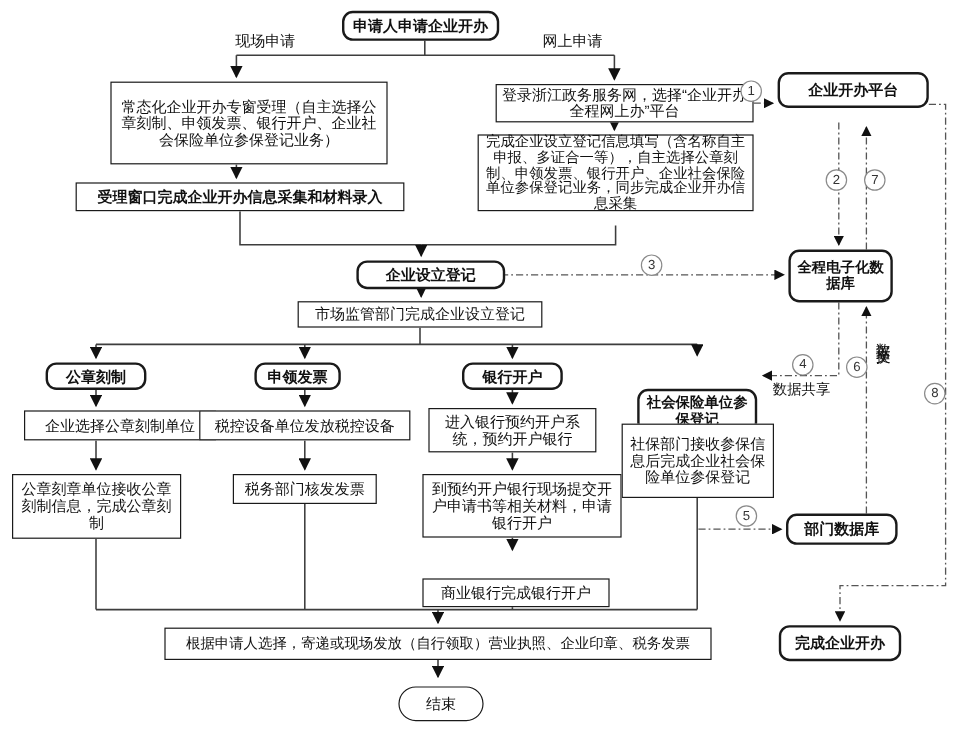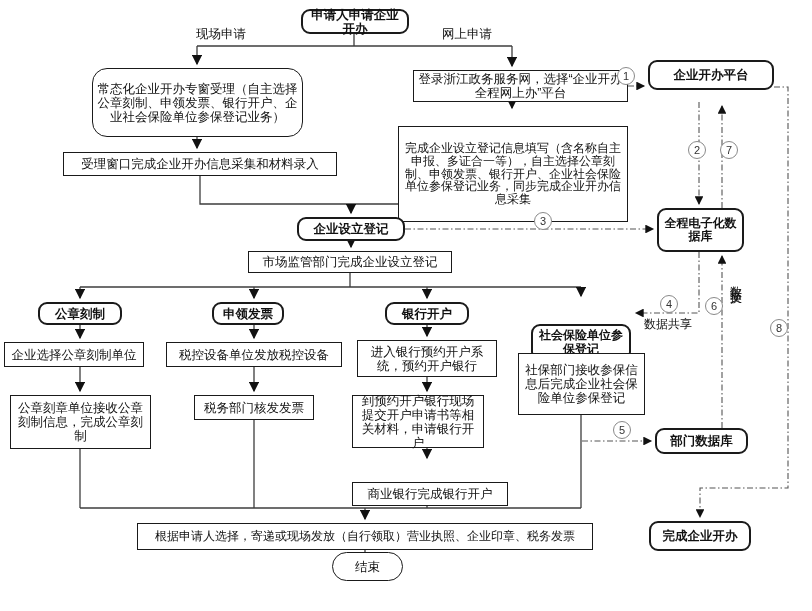--- a/index.html
+++ b/index.html
@@ -84,7 +84,7 @@
     </g>
   </svg>
 
-  <div class="box rounded" style="left:301px;top:9px;width:108px;height:25px;text-align:center;">申请人申请企业开办</div>
+  <div class="box rounded" style="left:285px;top:9px;width:131px;height:25px;text-align:center;">申请人申请企业开办</div>
 
   <div class="flabel" style="left:196px;top:26px;">现场申请</div>
   <div class="flabel" style="left:442px;top:26px;">网上申请</div>

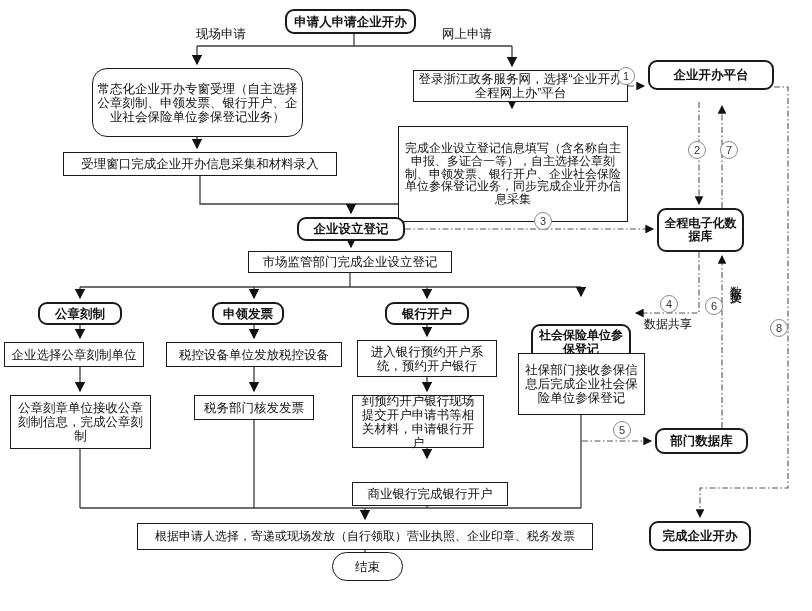--- a/index.html
+++ b/index.html
@@ -87,7 +87,7 @@
   <div class="box rounded" style="left:285px;top:9px;width:131px;height:25px;text-align:center;">申请人申请企业开办</div>
 
   <div class="flabel" style="left:196px;top:26px;">现场申请</div>
-  <div class="flabel" style="left:442px;top:26px;">网上申请</div>
+  <div class="flabel" style="left:452px;top:26px;">网上申请</div>
 
   <div class="box" style="left:92px;top:68px;width:211px;height:69px;border-radius:15px;">常态化企业开办专窗受理（自主选择公章刻制、申领发票、银行开户、企业社会保险单位参保登记业务）</div>
   <div class="box nowrap" style="left:63px;top:152px;width:274px;height:24px;">受理窗口完成企业开办信息采集和材料录入</div>

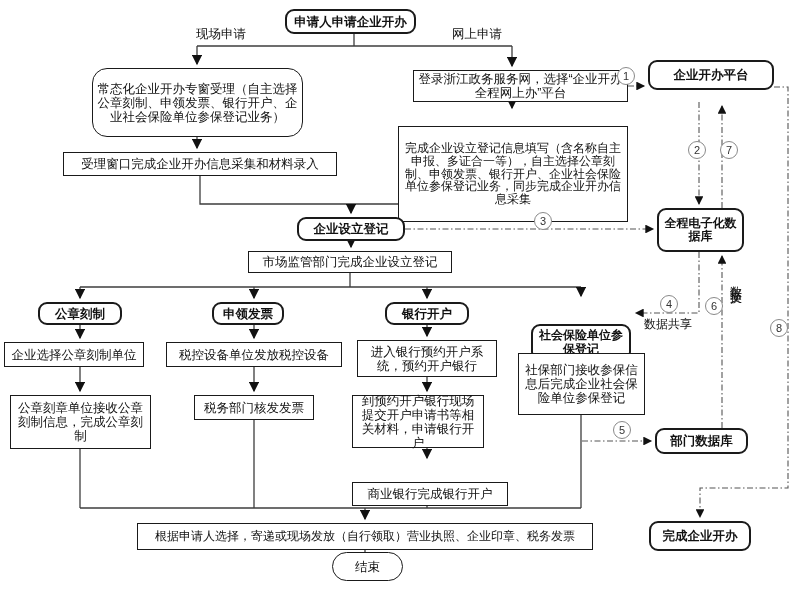--- a/index.html
+++ b/index.html
@@ -89,7 +89,7 @@
   <div class="flabel" style="left:196px;top:26px;">现场申请</div>
   <div class="flabel" style="left:452px;top:26px;">网上申请</div>
 
-  <div class="box" style="left:92px;top:68px;width:211px;height:69px;border-radius:15px;">常态化企业开办专窗受理（自主选择公章刻制、申领发票、银行开户、企业社会保险单位参保登记业务）</div>
+  <div class="box" style="left:92px;top:68px;width:231px;height:69px;">常态化企业开办专窗受理（自主选择公章刻制、申领发票、银行开户、企业社会保险单位参保登记业务）</div>
   <div class="box nowrap" style="left:63px;top:152px;width:274px;height:24px;">受理窗口完成企业开办信息采集和材料录入</div>
 
   <div class="box" style="left:413px;top:70px;width:215px;height:32px;">登录浙江政务服务网，选择“企业开办全程网上办”平台</div>

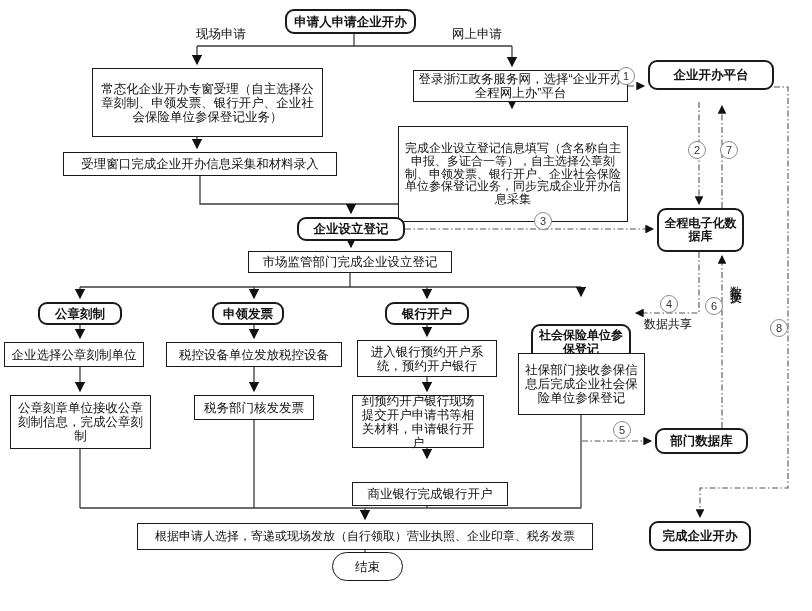--- a/index.html
+++ b/index.html
@@ -93,7 +93,7 @@
   <div class="box nowrap" style="left:63px;top:152px;width:274px;height:24px;">受理窗口完成企业开办信息采集和材料录入</div>
 
   <div class="box" style="left:413px;top:70px;width:215px;height:32px;">登录浙江政务服务网，选择“企业开办全程网上办”平台</div>
-  <div class="box tiny" style="left:398px;top:112px;width:230px;height:96px;margin-top:14px;">完成企业设立登记信息填写（含名称自主申报、多证合一等），自主选择公章刻制、申领发票、银行开户、企业社会保险单位参保登记业务，同步完成企业开办信息采集</div>
+  <div class="box tiny" style="left:398px;top:112px;width:230px;height:64px;">完成企业设立登记信息填写（含名称自主申报、多证合一等），自主选择公章刻制、申领发票、银行开户、企业社会保险单位参保登记业务，同步完成企业开办信息采集</div>
 
   <div class="box rounded" style="left:297px;top:217px;width:108px;height:24px;">企业设立登记</div>
   <div class="box nowrap" style="left:248px;top:251px;width:204px;height:22px;">市场监管部门完成企业设立登记</div>

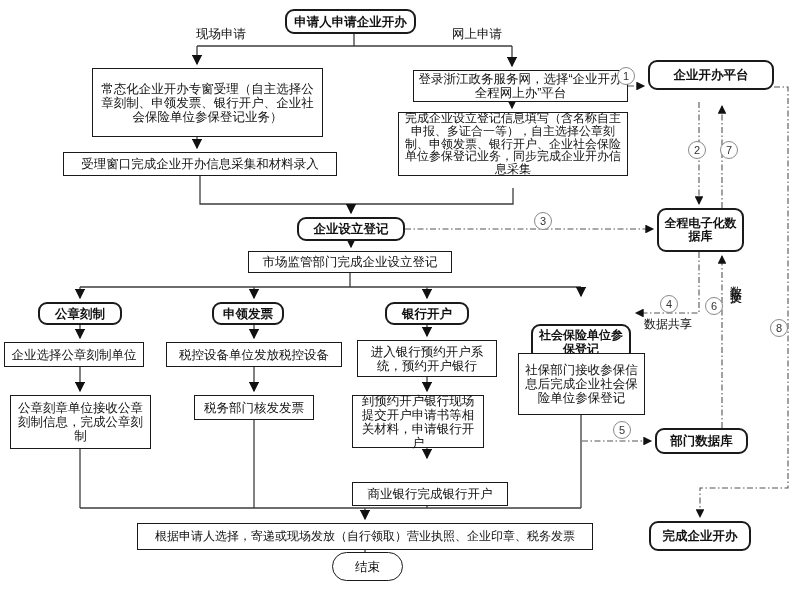--- a/index.html
+++ b/index.html
@@ -90,7 +90,7 @@
   <div class="flabel" style="left:452px;top:26px;">网上申请</div>
 
   <div class="box" style="left:92px;top:68px;width:231px;height:69px;">常态化企业开办专窗受理（自主选择公章刻制、申领发票、银行开户、企业社会保险单位参保登记业务）</div>
-  <div class="box nowrap" style="left:63px;top:152px;width:274px;height:24px;">受理窗口完成企业开办信息采集和材料录入</div>
+  <div class="box nowrap" style="left:63px;top:152px;width:274px;height:24px;font-weight:bold;">受理窗口完成企业开办信息采集和材料录入</div>
 
   <div class="box" style="left:413px;top:70px;width:215px;height:32px;">登录浙江政务服务网，选择“企业开办全程网上办”平台</div>
   <div class="box tiny" style="left:398px;top:112px;width:230px;height:64px;">完成企业设立登记信息填写（含名称自主申报、多证合一等），自主选择公章刻制、申领发票、银行开户、企业社会保险单位参保登记业务，同步完成企业开办信息采集</div>

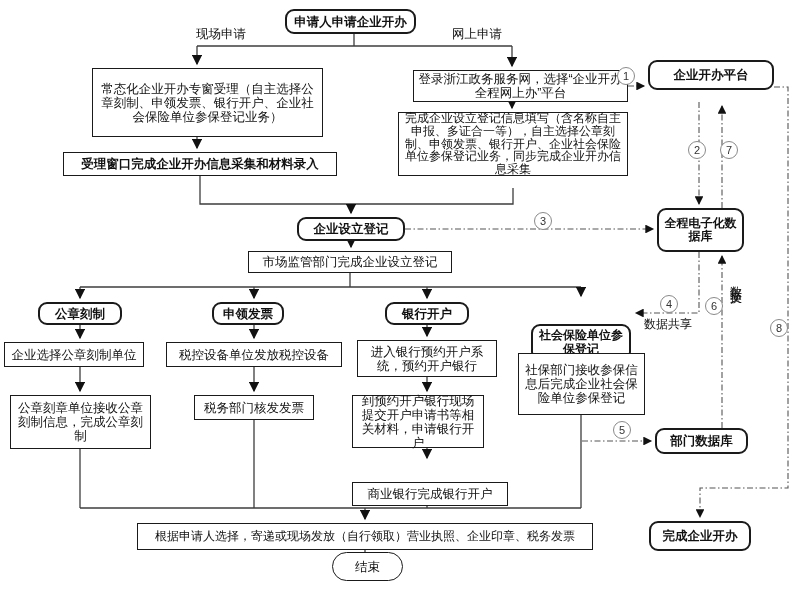--- a/index.html
+++ b/index.html
@@ -95,7 +95,7 @@
   <div class="box" style="left:413px;top:70px;width:215px;height:32px;">登录浙江政务服务网，选择“企业开办全程网上办”平台</div>
   <div class="box tiny" style="left:398px;top:112px;width:230px;height:64px;">完成企业设立登记信息填写（含名称自主申报、多证合一等），自主选择公章刻制、申领发票、银行开户、企业社会保险单位参保登记业务，同步完成企业开办信息采集</div>
 
-  <div class="box rounded" style="left:297px;top:217px;width:108px;height:24px;">企业设立登记</div>
+  <div class="box rounded" style="left:297px;top:217px;width:124px;height:24px;">企业设立登记</div>
   <div class="box nowrap" style="left:248px;top:251px;width:204px;height:22px;">市场监管部门完成企业设立登记</div>
 
   <div class="box rounded" style="left:38px;top:302px;width:84px;height:23px;">公章刻制</div>

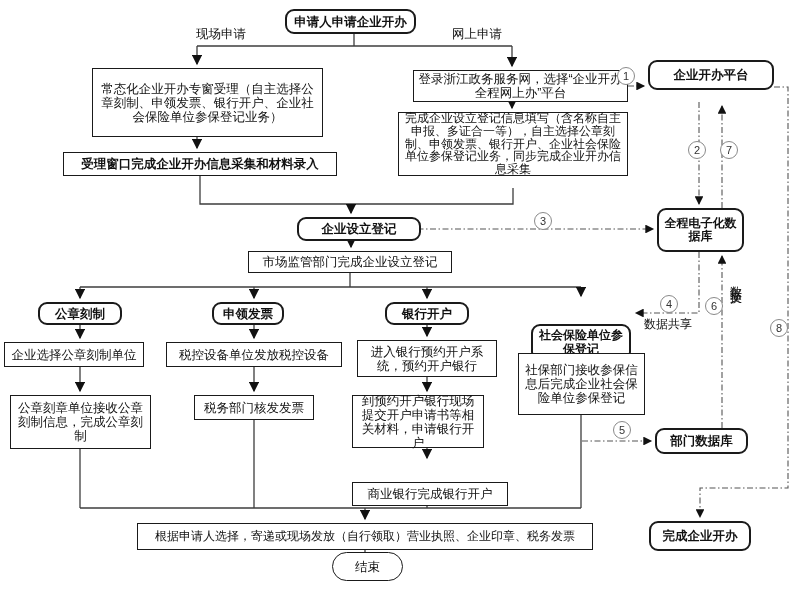--- a/index.html
+++ b/index.html
@@ -103,7 +103,7 @@
   <div class="box rounded" style="left:385px;top:302px;width:84px;height:23px;">银行开户</div>
   <div class="box rounded small" style="left:531px;top:300px;width:100px;height:37px;margin-top:24px;">社会保险单位参保登记</div>
 
-  <div class="box nowrap" style="left:4px;top:342px;width:140px;height:25px;">企业选择公章刻制单位</div>
+  <div class="box nowrap" style="left:20px;top:342px;width:160px;height:25px;">企业选择公章刻制单位</div>
   <div class="box" style="left:10px;top:395px;width:141px;height:54px;">公章刻章单位接收公章刻制信息，完成公章刻制</div>
 
   <div class="box nowrap" style="left:166px;top:342px;width:176px;height:25px;">税控设备单位发放税控设备</div>

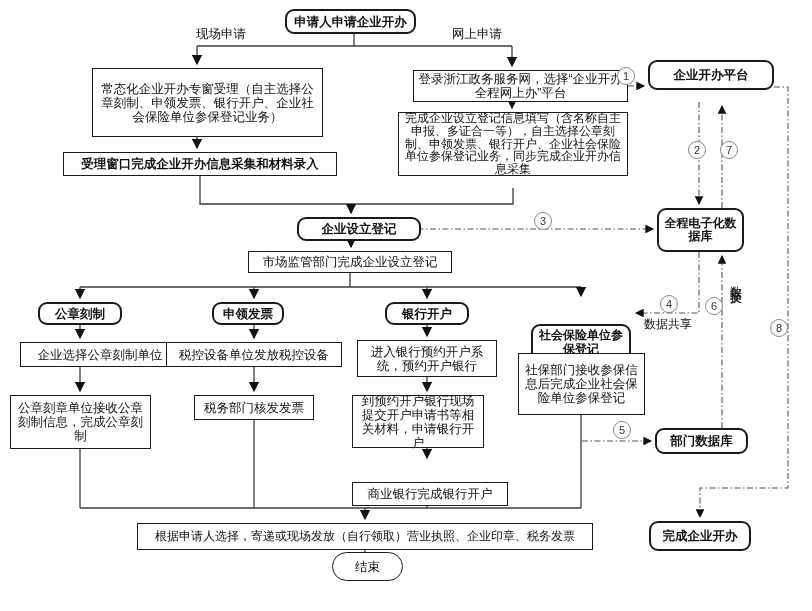--- a/index.html
+++ b/index.html
@@ -110,7 +110,7 @@
   <div class="box" style="left:357px;top:340px;width:140px;height:37px;">进入银行预约开户系统，预约开户银行</div>
 
   <div class="box nowrap" style="left:194px;top:395px;width:120px;height:25px;">税务部门核发发票</div>
-  <div class="box" style="left:352px;top:395px;width:132px;height:53px;">到预约开户银行现场提交开户申请书等相关材料，申请银行开户</div>
+  <div class="box" style="left:352px;top:395px;width:166px;height:53px;">到预约开户银行现场提交开户申请书等相关材料，申请银行开户</div>
   <div class="box nowrap" style="left:352px;top:482px;width:156px;height:24px;">商业银行完成银行开户</div>
 
   <div class="box" style="left:518px;top:353px;width:127px;height:62px;">社保部门接收参保信息后完成企业社会保险单位参保登记</div>

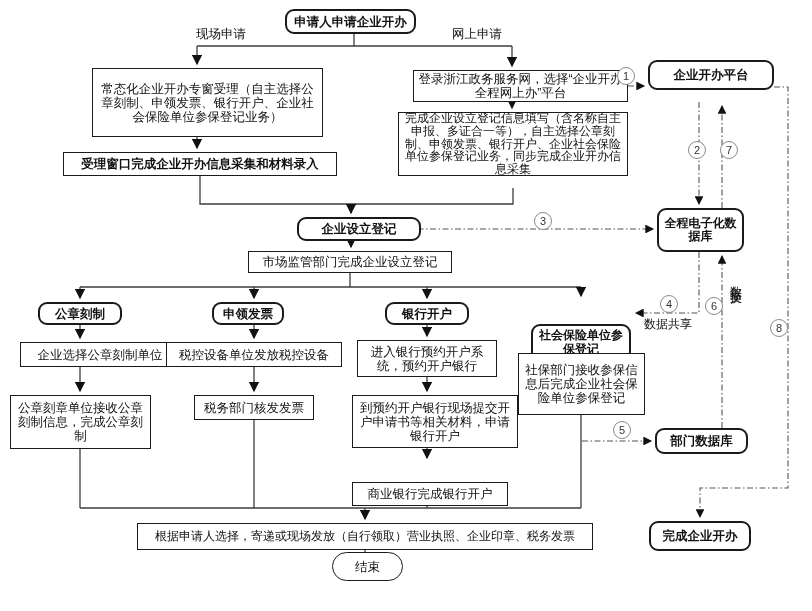--- a/index.html
+++ b/index.html
@@ -121,7 +121,7 @@
   <div class="box rounded" style="left:649px;top:521px;width:102px;height:30px;">完成企业开办</div>
 
   <div class="box nowrap small" style="left:137px;top:523px;width:456px;height:27px;">根据申请人选择，寄递或现场发放（自行领取）营业执照、企业印章、税务发票</div>
-  <div class="box stadium" style="left:332px;top:552px;width:71px;height:29px;">结束</div>
+  <div class="box stadium" style="left:332px;top:572px;width:71px;height:29px;">结束</div>
 
   <div class="circ" style="left:617px;top:67px;">1</div>
   <div class="circ" style="left:688px;top:141px;">2</div>

